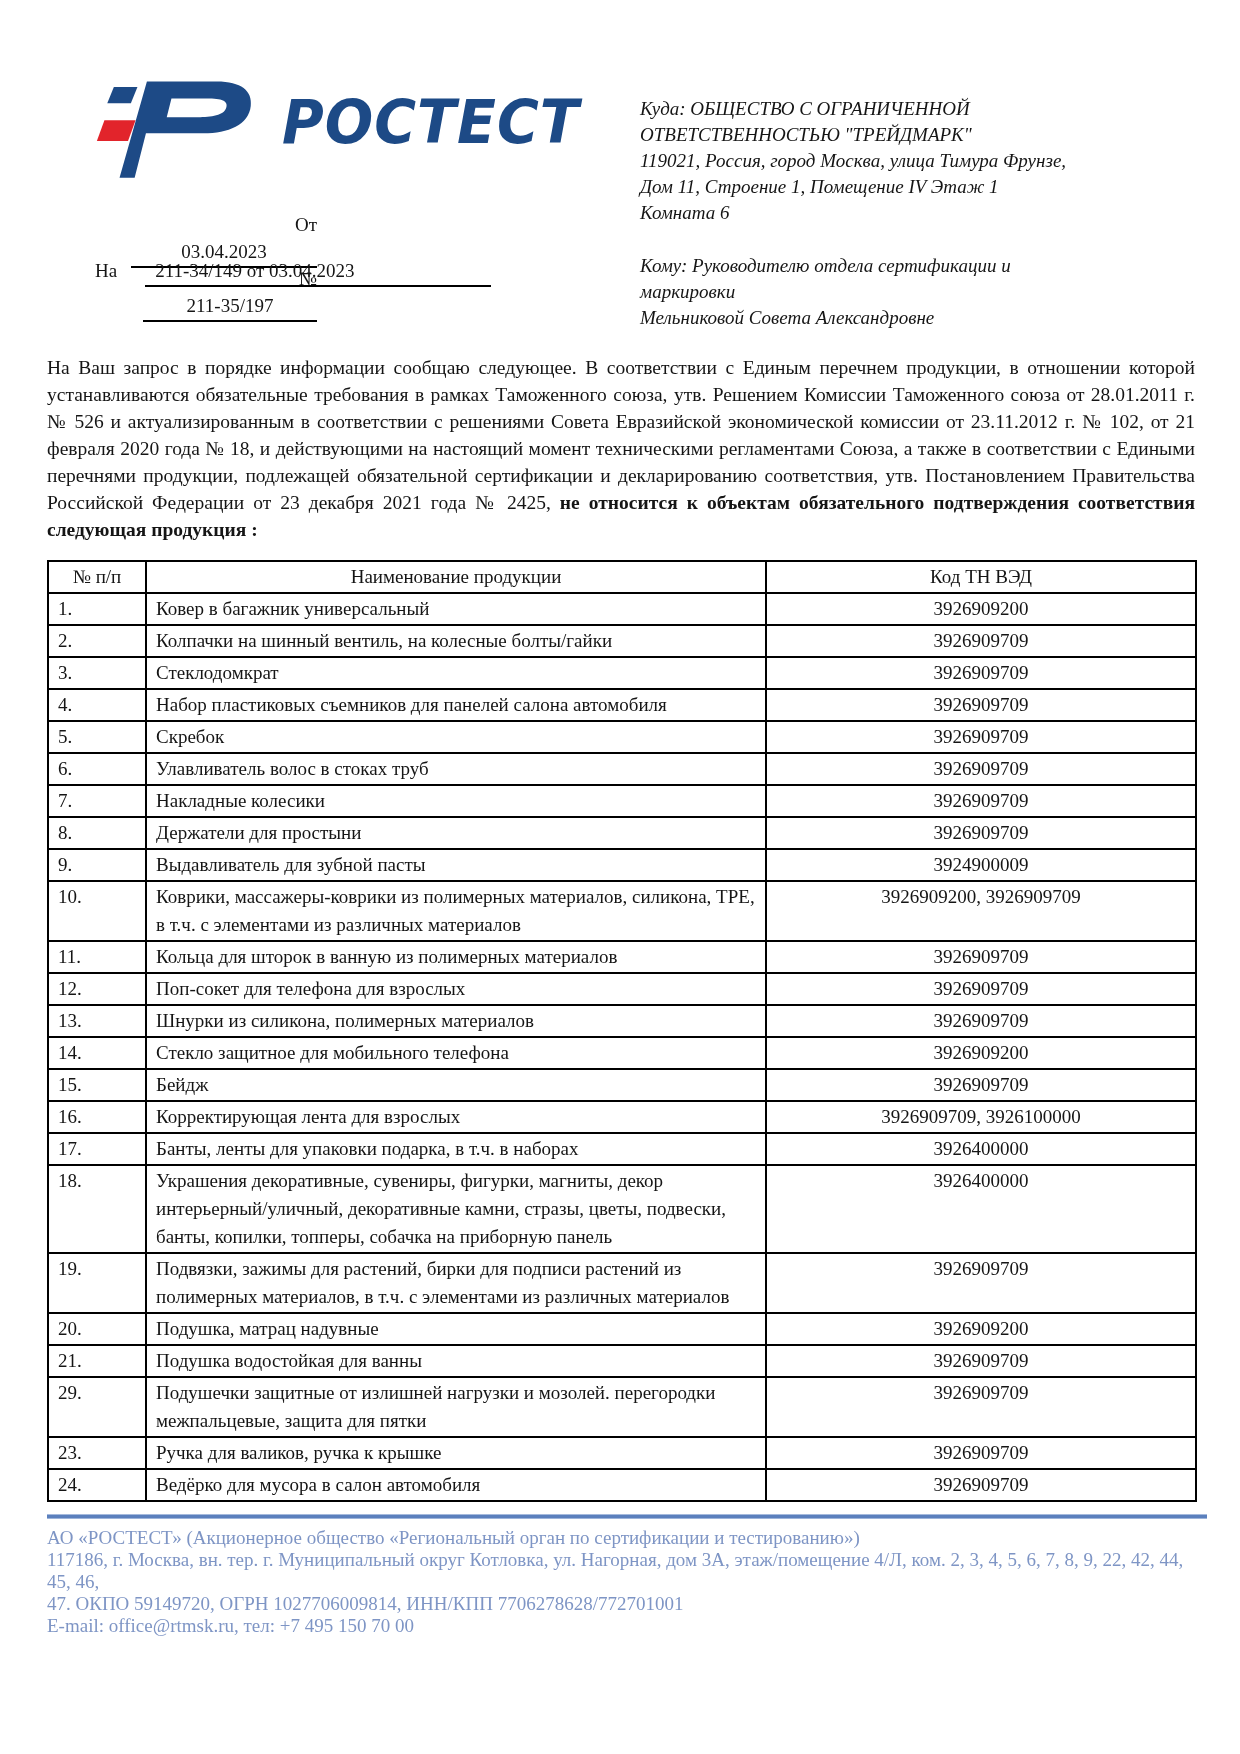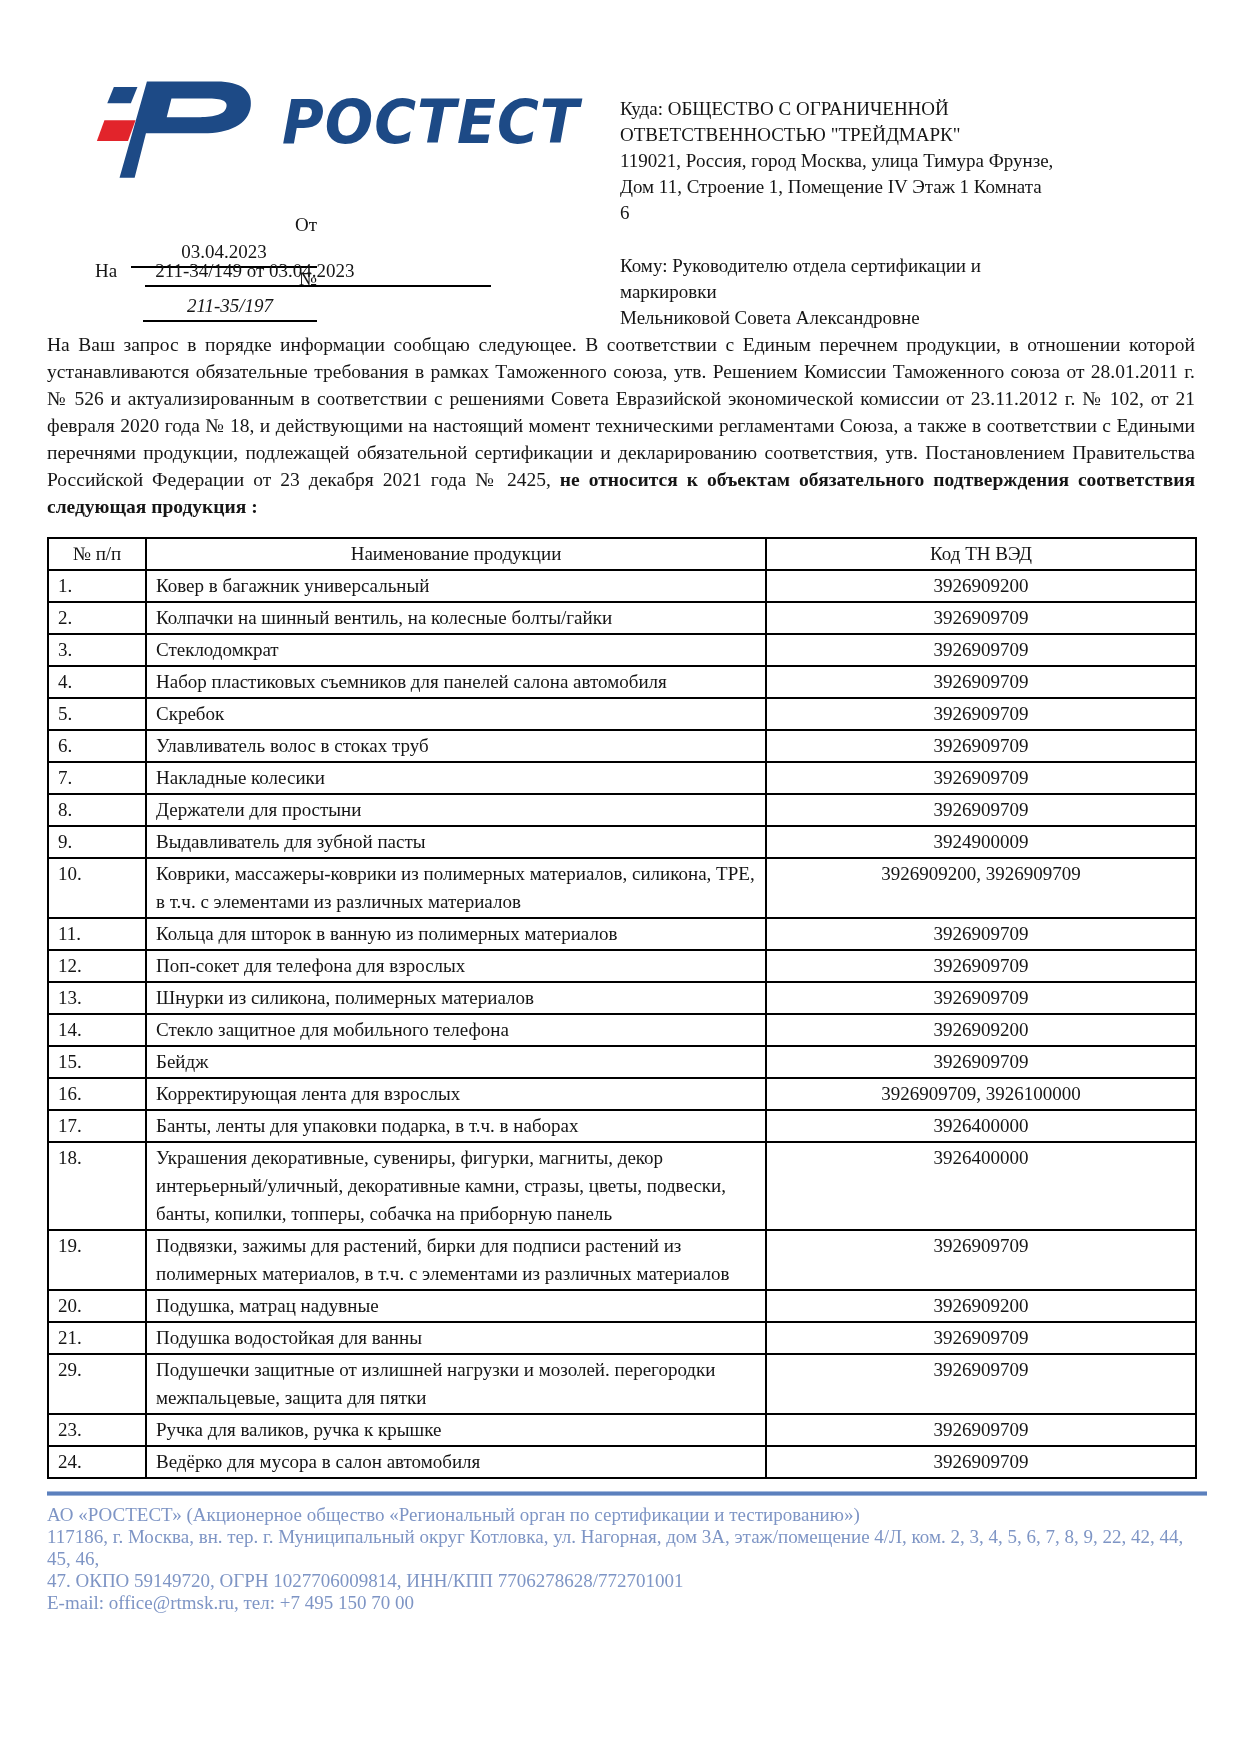--- a/index.html
+++ b/index.html
@@ -36,7 +36,7 @@
   .ref-label{padding-bottom:5px;}
   .ref-no{padding-bottom:5px;margin-left:22px;}
   
-  .recipient{position:absolute;left:620px;top:96px;width:436px;font-size:19px;line-height:26px;}
+  .recipient{position:absolute;left:640px;top:96px;width:436px;font-size:19px;line-height:26px;font-style:italic;}
   .recipient .blk{margin-bottom:27px;}
   
   .main{position:absolute;left:47px;top:331px;width:1148px;}

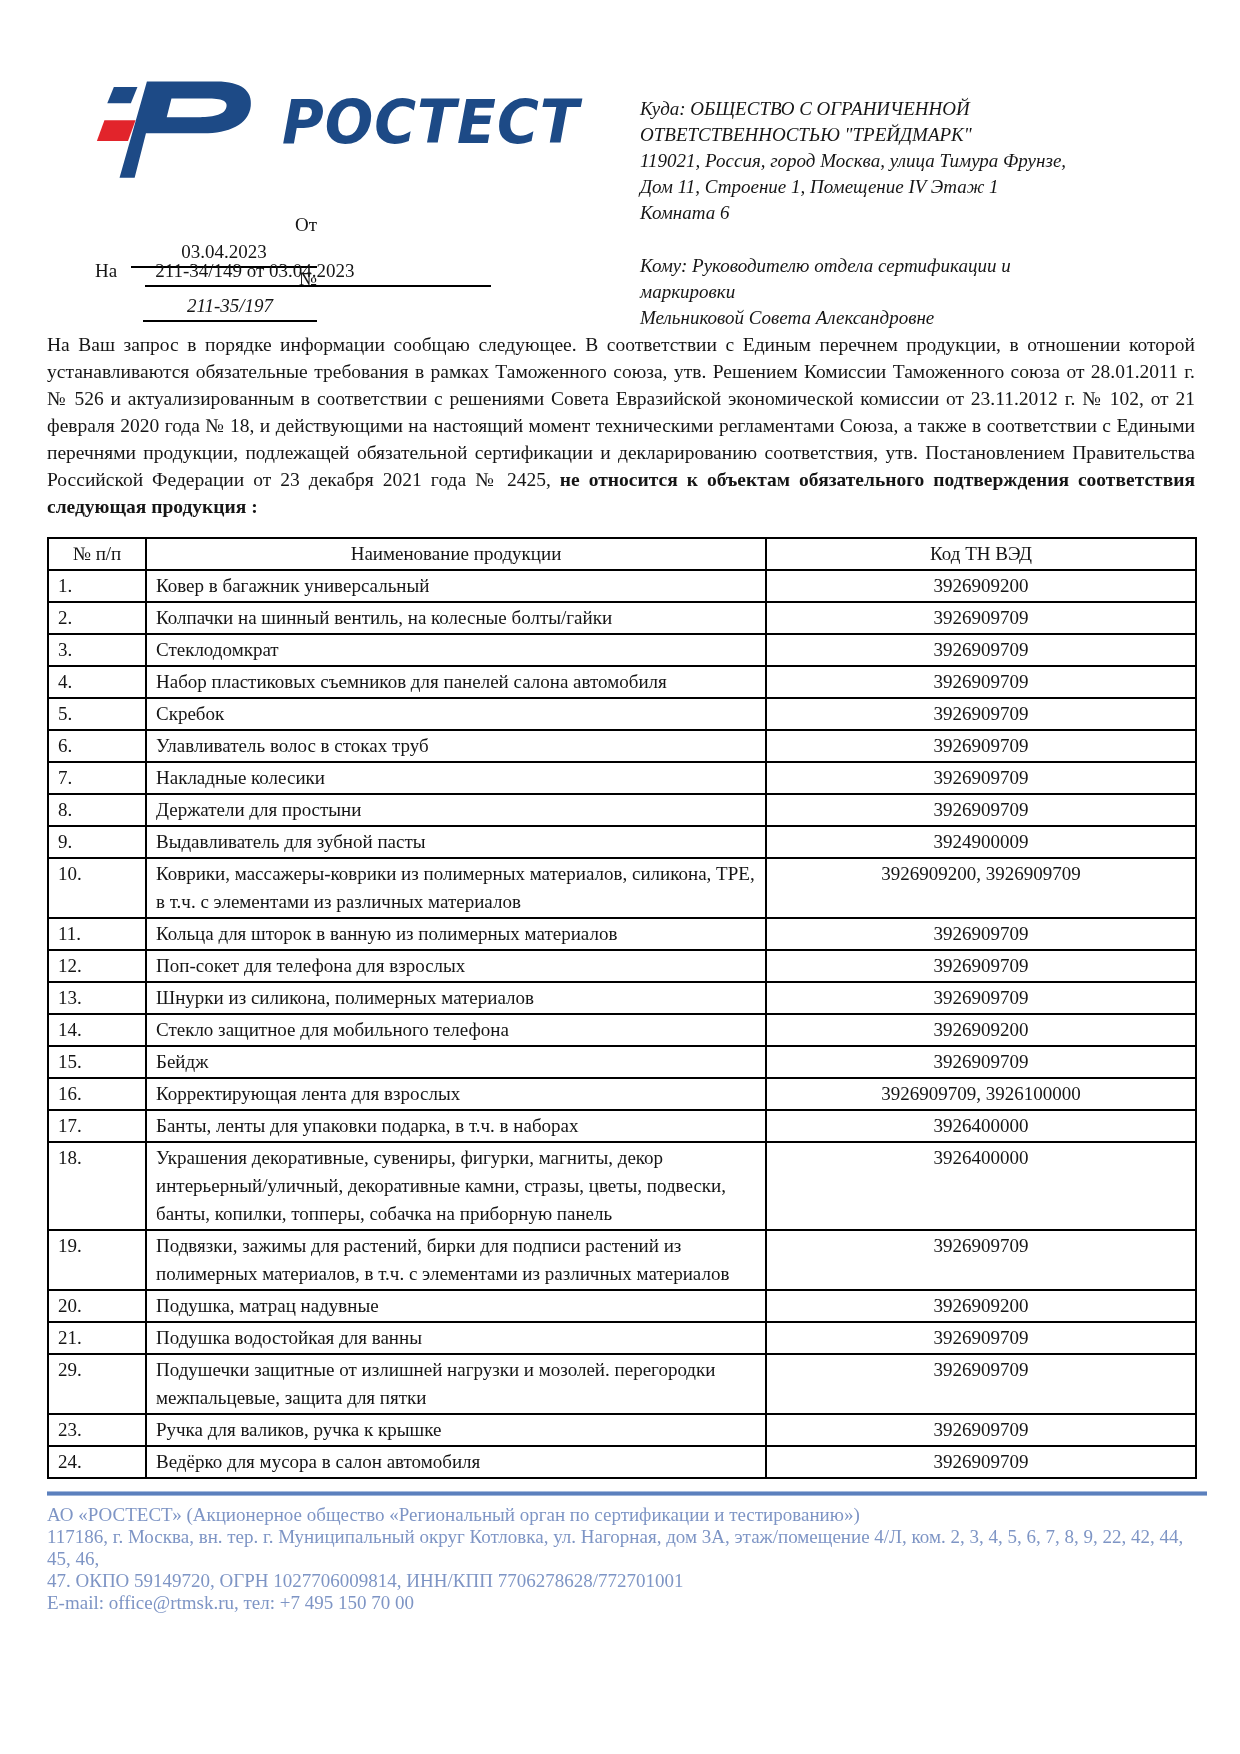--- a/index.html
+++ b/index.html
@@ -31,7 +31,7 @@
     text-align:center;padding:0 4px 3px 4px;
   }
   .u-date{width:178px;margin-left:36px;}
-  .u-num{width:166px;margin-left:14px;font-style:italic;}
+  .u-num{width:166px;margin-left:14px;}
   .u-na{width:332px;margin-left:28px;text-align:left;padding-left:10px;}
   .ref-label{padding-bottom:5px;}
   .ref-no{padding-bottom:5px;margin-left:22px;}

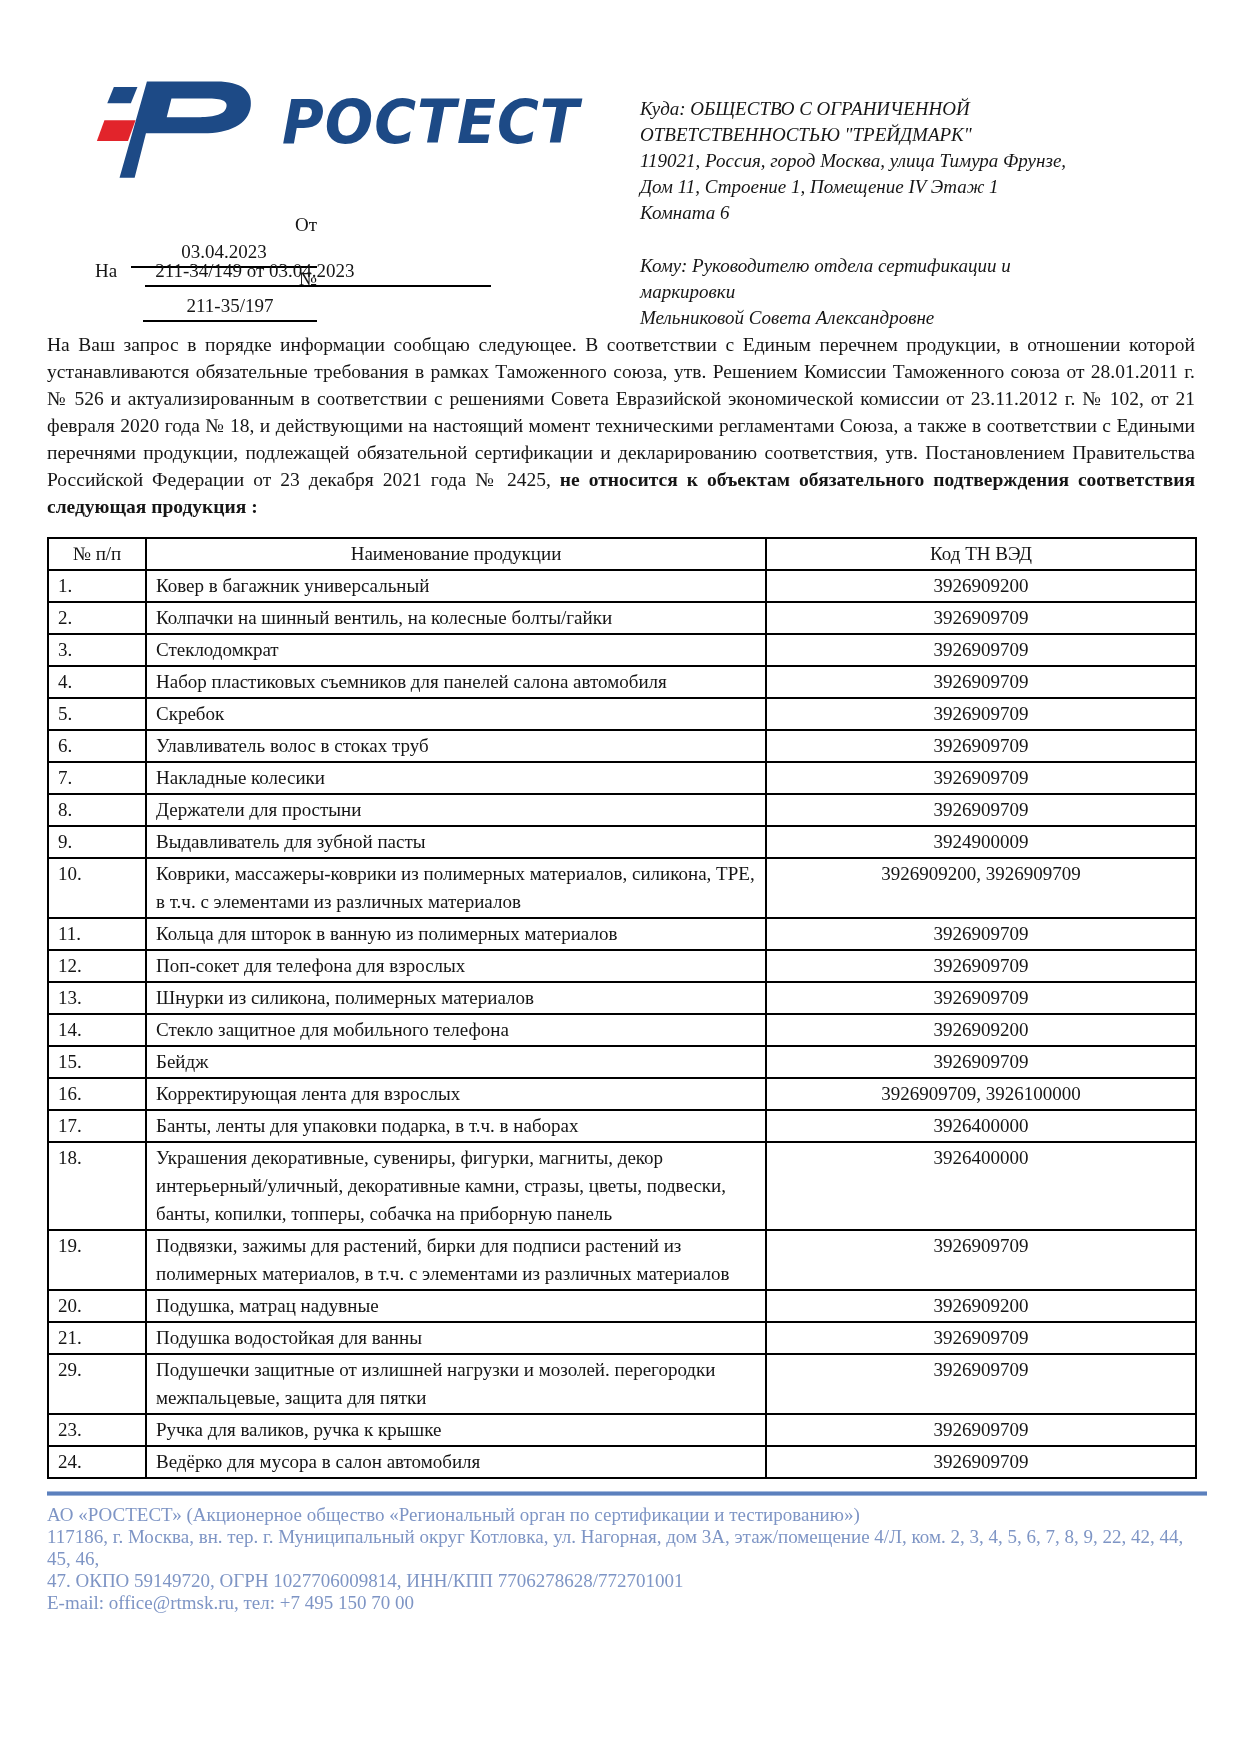--- a/index.html
+++ b/index.html
@@ -39,7 +39,7 @@
   .recipient{position:absolute;left:640px;top:96px;width:436px;font-size:19px;line-height:26px;font-style:italic;}
   .recipient .blk{margin-bottom:27px;}
   
-  .main{position:absolute;left:47px;top:331px;width:1148px;}
+  .main{position:absolute;left:47px;top:354px;width:1148px;}
   .body-par{
     font-size:19.5px;line-height:27px;text-align:justify;margin:0;
   }

